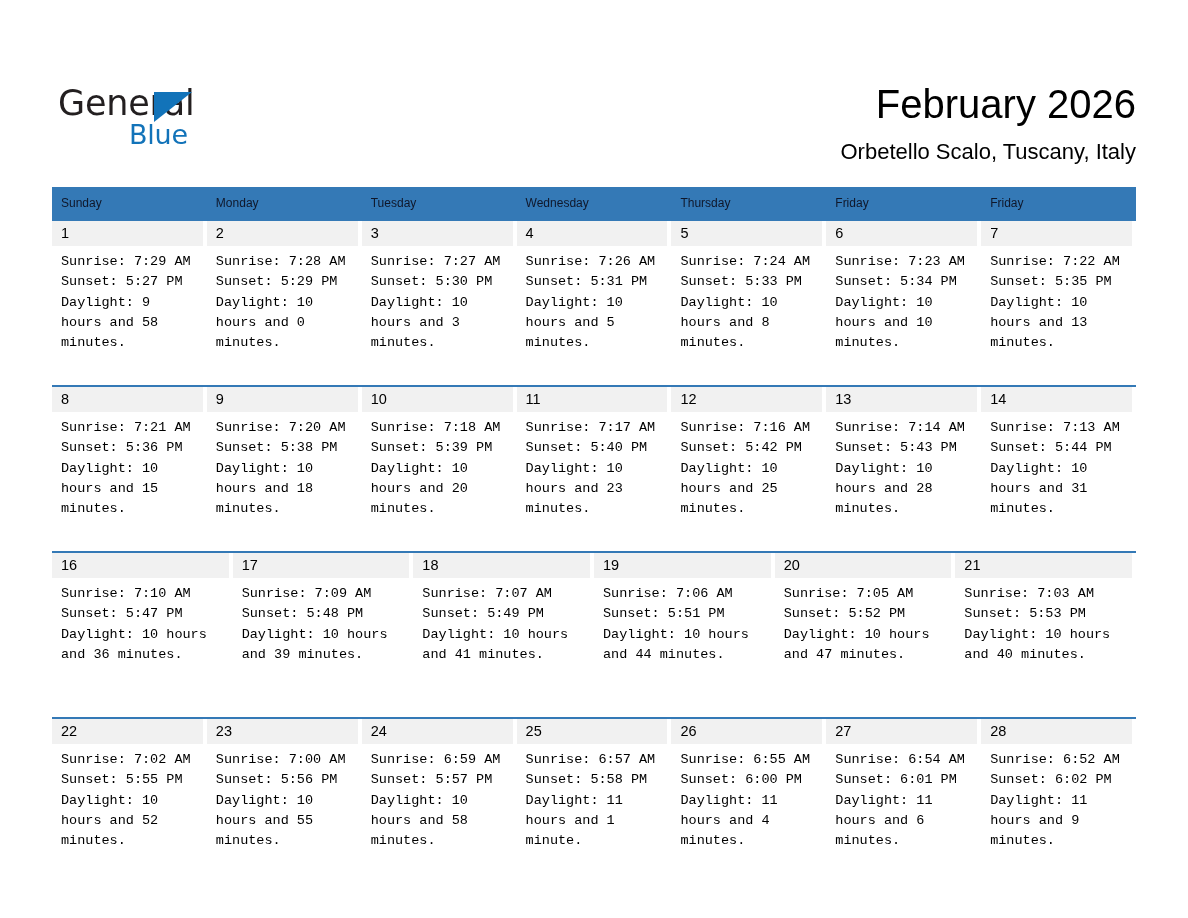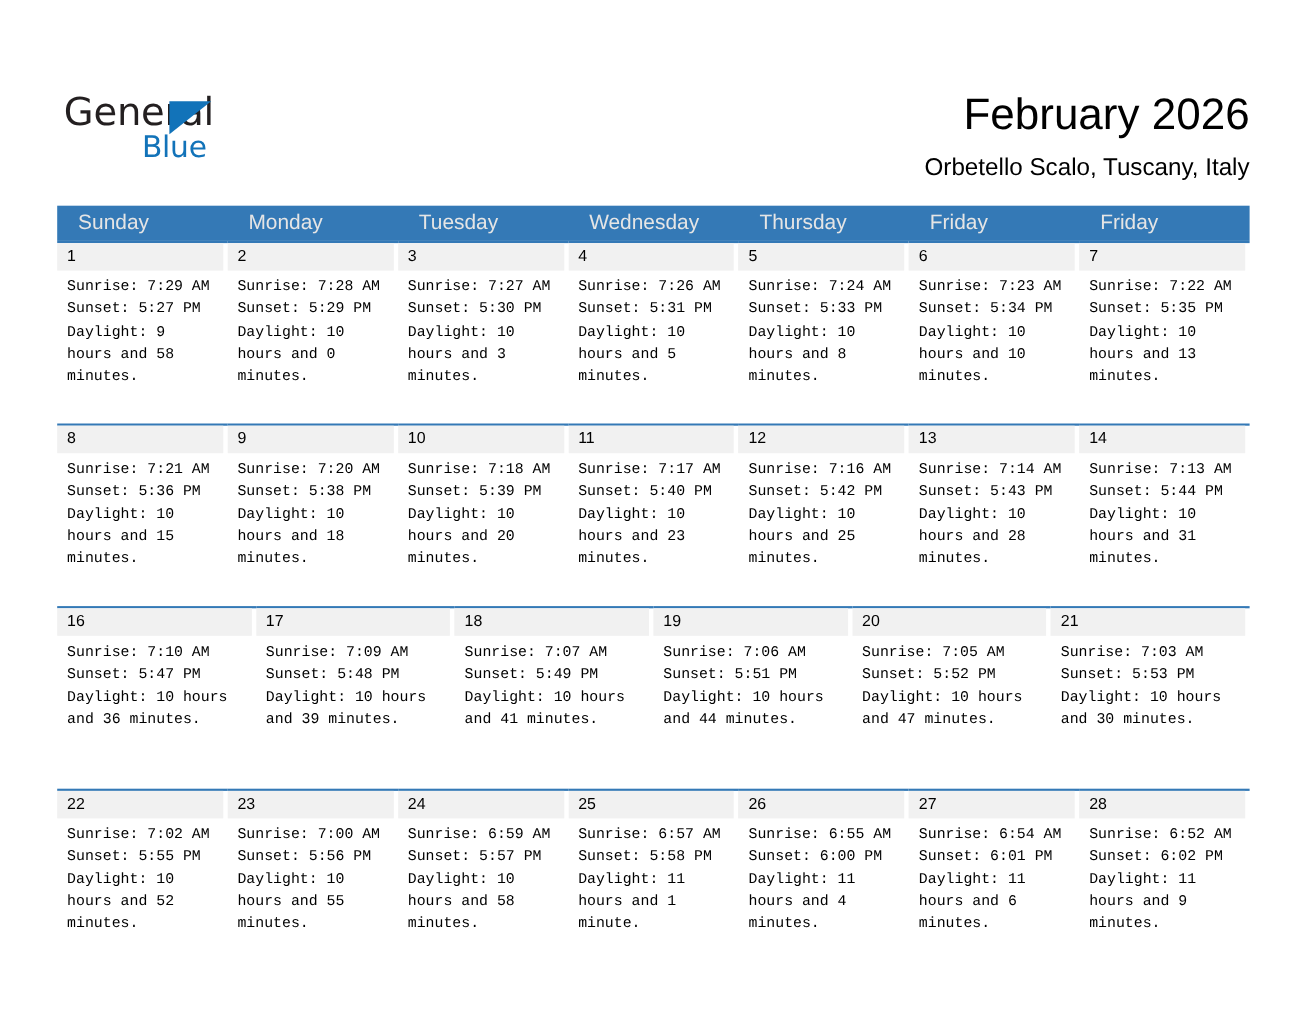--- a/index.html
+++ b/index.html
@@ -111,10 +111,10 @@
   .dow {
     flex: 1 1 0;
     min-width: 0;
-    color: #e5e5e5;
-    font-size: 19px;
+    color: #0f172a;
+    font-size: 12px;
     line-height: 32px;
-    padding-left: 19px;
+    padding-left: 9px;
     box-sizing: border-box;
     white-space: nowrap;
   }

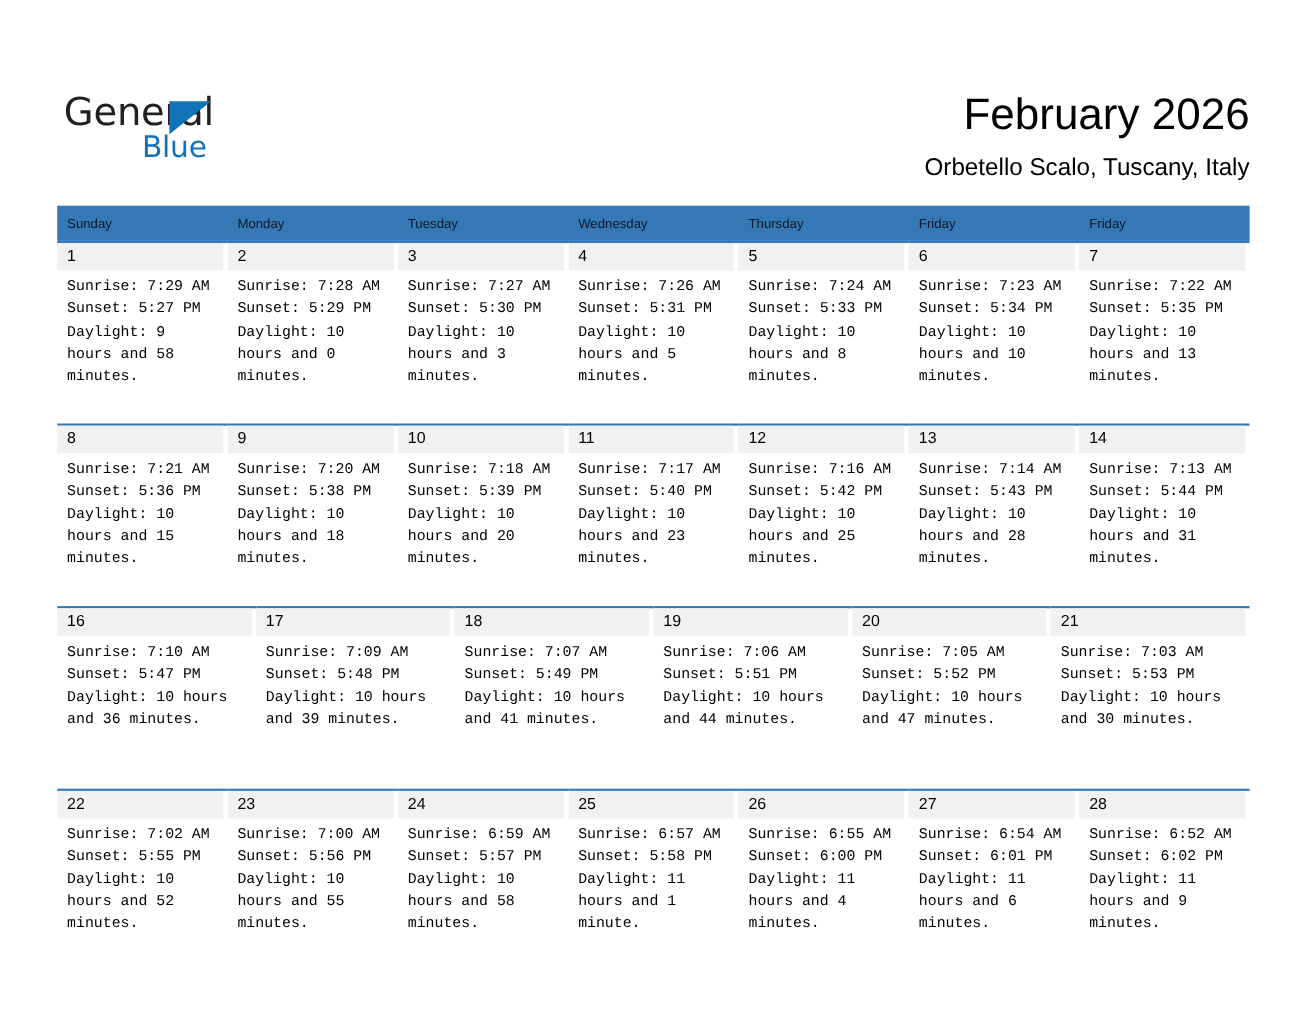--- a/index.html
+++ b/index.html
@@ -351,7 +351,7 @@
             <div class="day-info">
               <div>Sunrise: 7:03 AM</div>
               <div>Sunset: 5:53 PM</div>
-              <div class="daylight-line">Daylight: 10 hours and 30 minutes.</div>
+              <div class="daylight-line">Daylight: 10 hours and 40 minutes.</div>
             </div>
           </div>
         </div>

